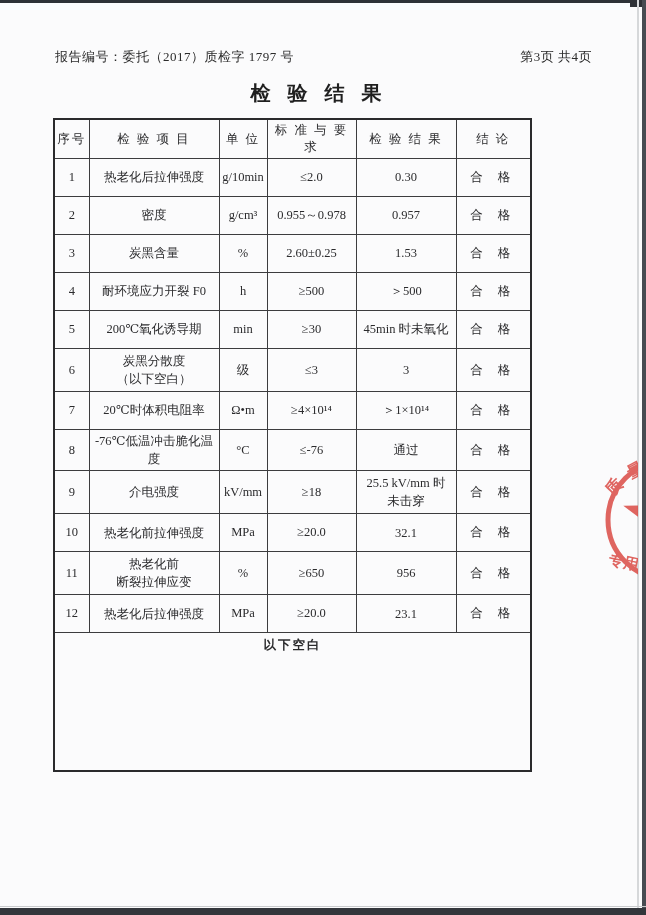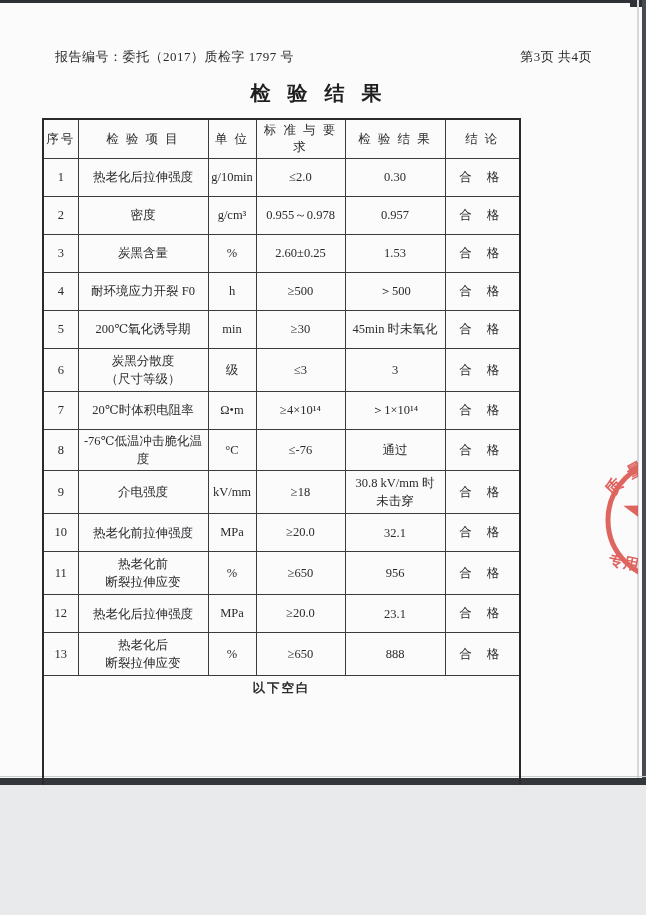--- a/index.html
+++ b/index.html
@@ -7,7 +7,7 @@
   body { font-family:"Liberation Serif","DejaVu Serif",serif; color:#2b2b2b; }
 
   .page {
-    position:relative; width:646px; height:785px;
+    position:relative; width:646px; height:915px;
     background:#fbfbfc; overflow:hidden;
   }
 

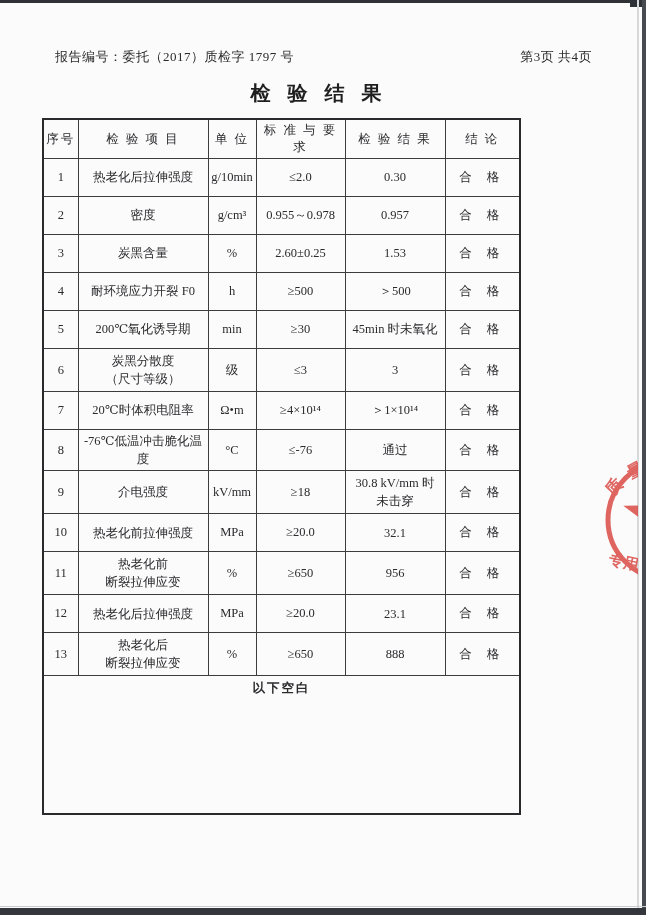--- a/index.html
+++ b/index.html
@@ -32,7 +32,7 @@
   }
 
   table.results {
-    position:absolute; top:118px; left:42px;
+    position:absolute; top:118px; left:53px;
     width:477px; border-collapse:collapse; table-layout:fixed;
     background:transparent;
   }

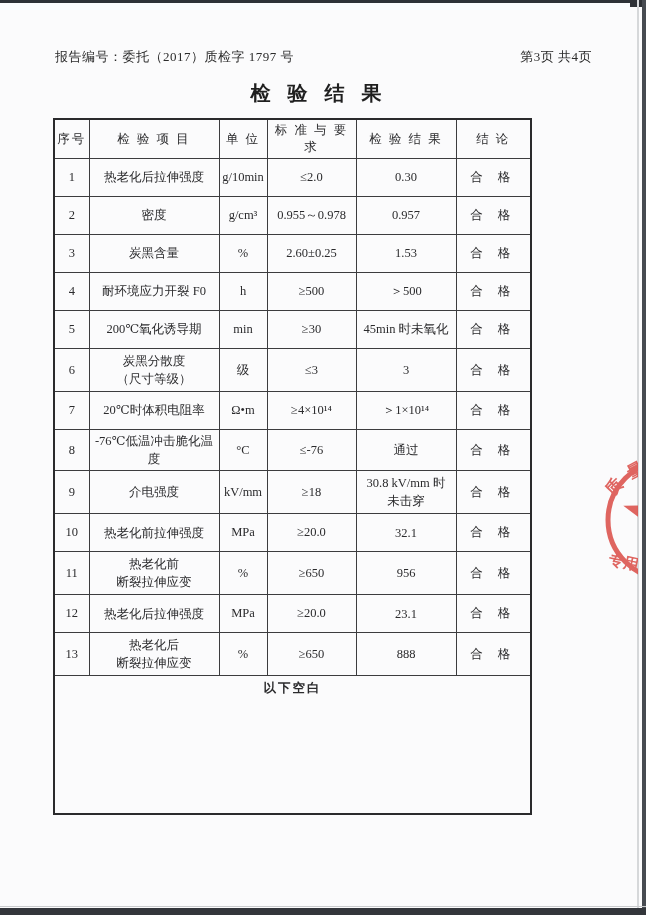--- a/index.html
+++ b/index.html
@@ -151,7 +151,7 @@
     <tr class="r-double">
       <td class="cell-no">6</td>
       <td class="cell-item">炭黑分散度
-（尺寸等级）</td>
+（以下空白）</td>
       <td class="cell-unit">级</td>
       <td class="cell-standard">≤3</td>
       <td class="cell-result">3</td>

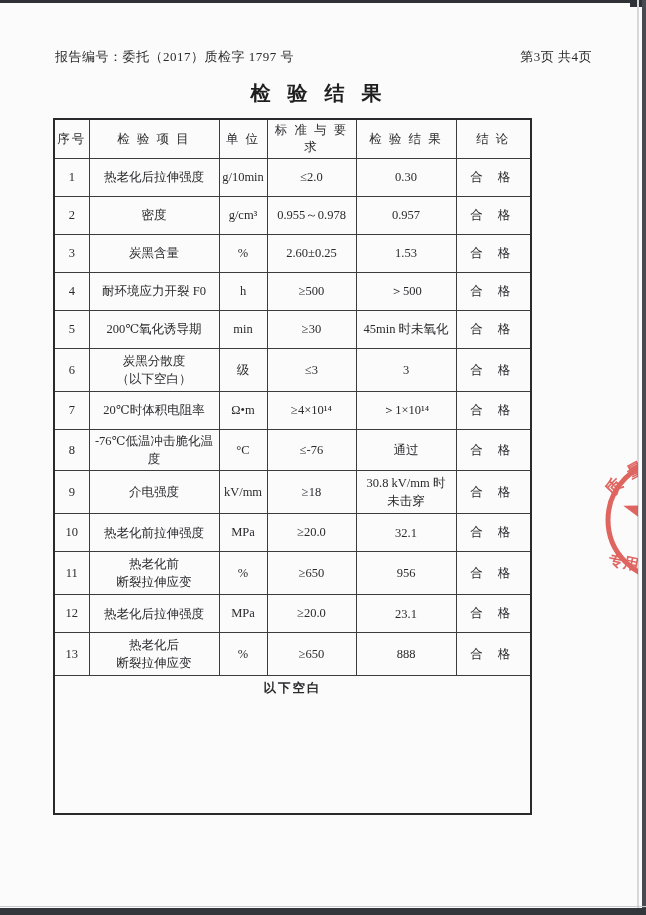--- a/index.html
+++ b/index.html
@@ -181,7 +181,7 @@
       <td class="cell-item">介电强度</td>
       <td class="cell-unit">kV/mm</td>
       <td class="cell-standard">≥18</td>
-      <td class="cell-result">30.8 kV/mm 时
+      <td class="cell-result">25.5 kV/mm 时
 未击穿</td>
       <td class="cell-conclusion">合 格</td>
     </tr>

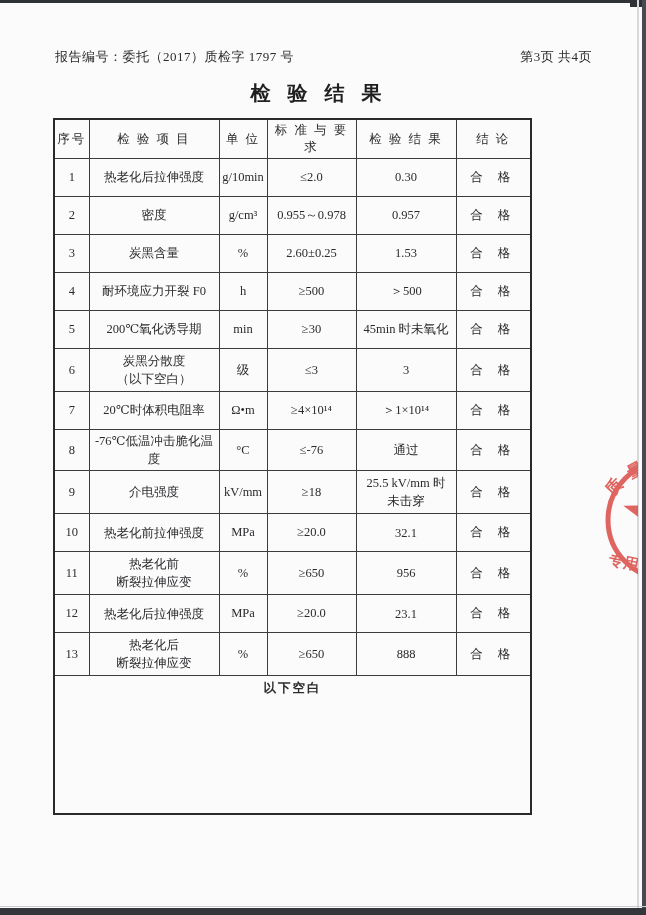--- a/index.html
+++ b/index.html
@@ -214,15 +214,6 @@
       <td class="cell-conclusion">合 格</td>
     </tr>
 
-    <tr class="r-double">
-      <td class="cell-no">13</td>
-      <td class="cell-item">热老化后
-断裂拉伸应变</td>
-      <td class="cell-unit">%</td>
-      <td class="cell-standard">≥650</td>
-      <td class="cell-result">888</td>
-      <td class="cell-conclusion">合 格</td>
-    </tr>
   </tbody>
     <tbody>
       <tr class="r-blank">

